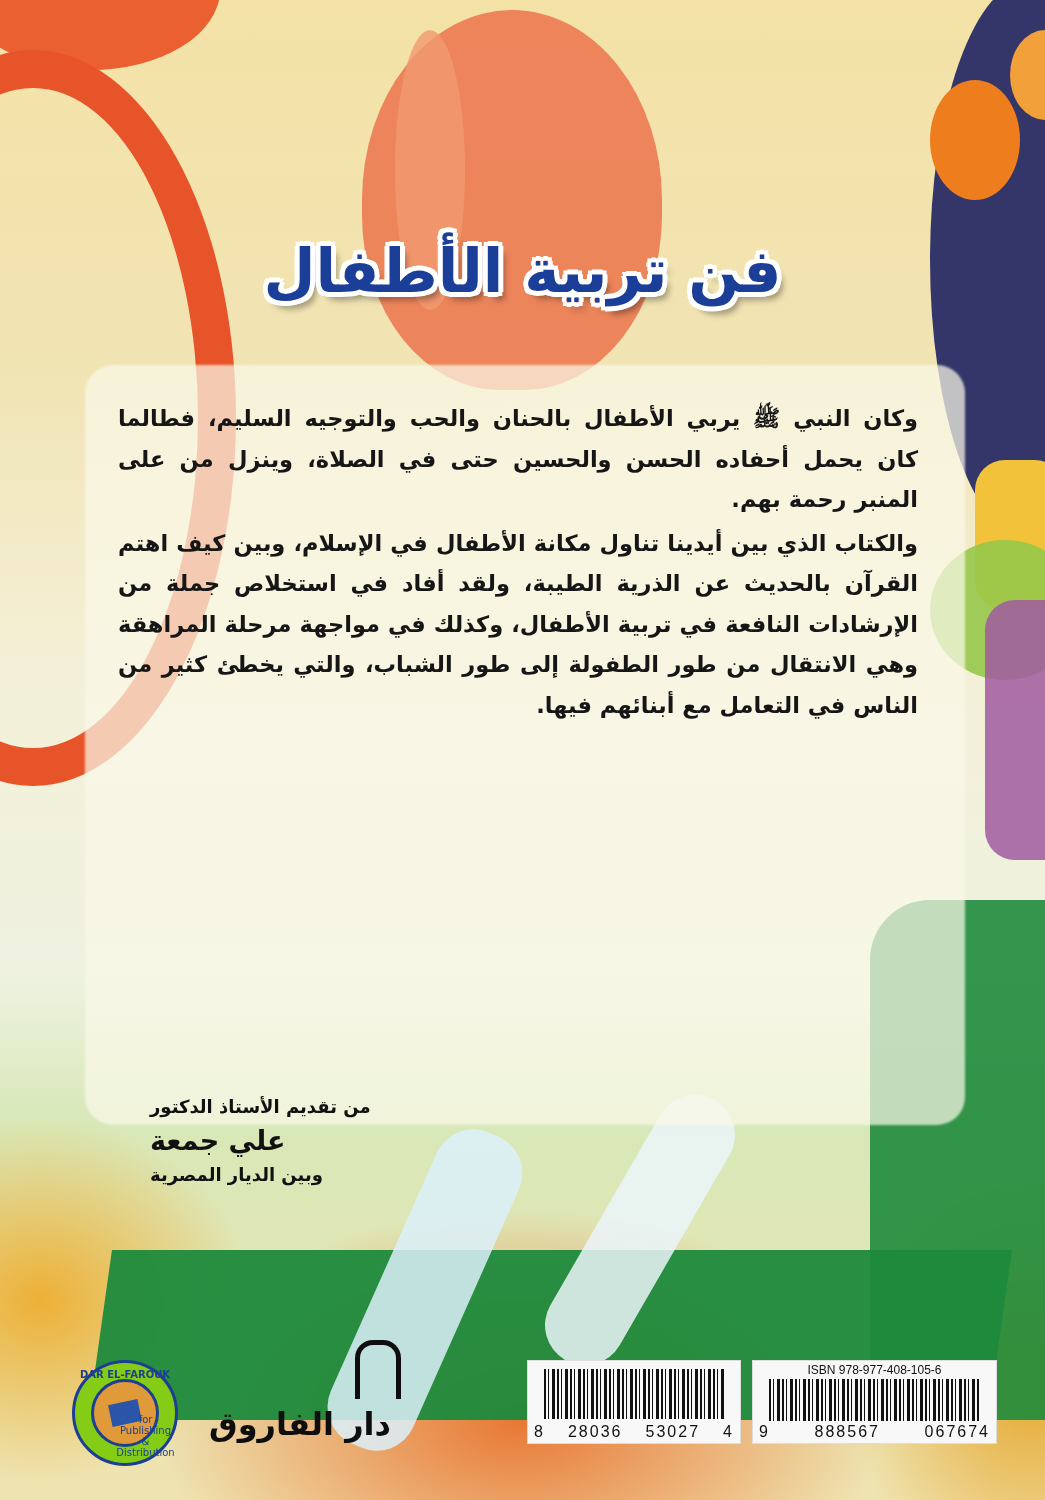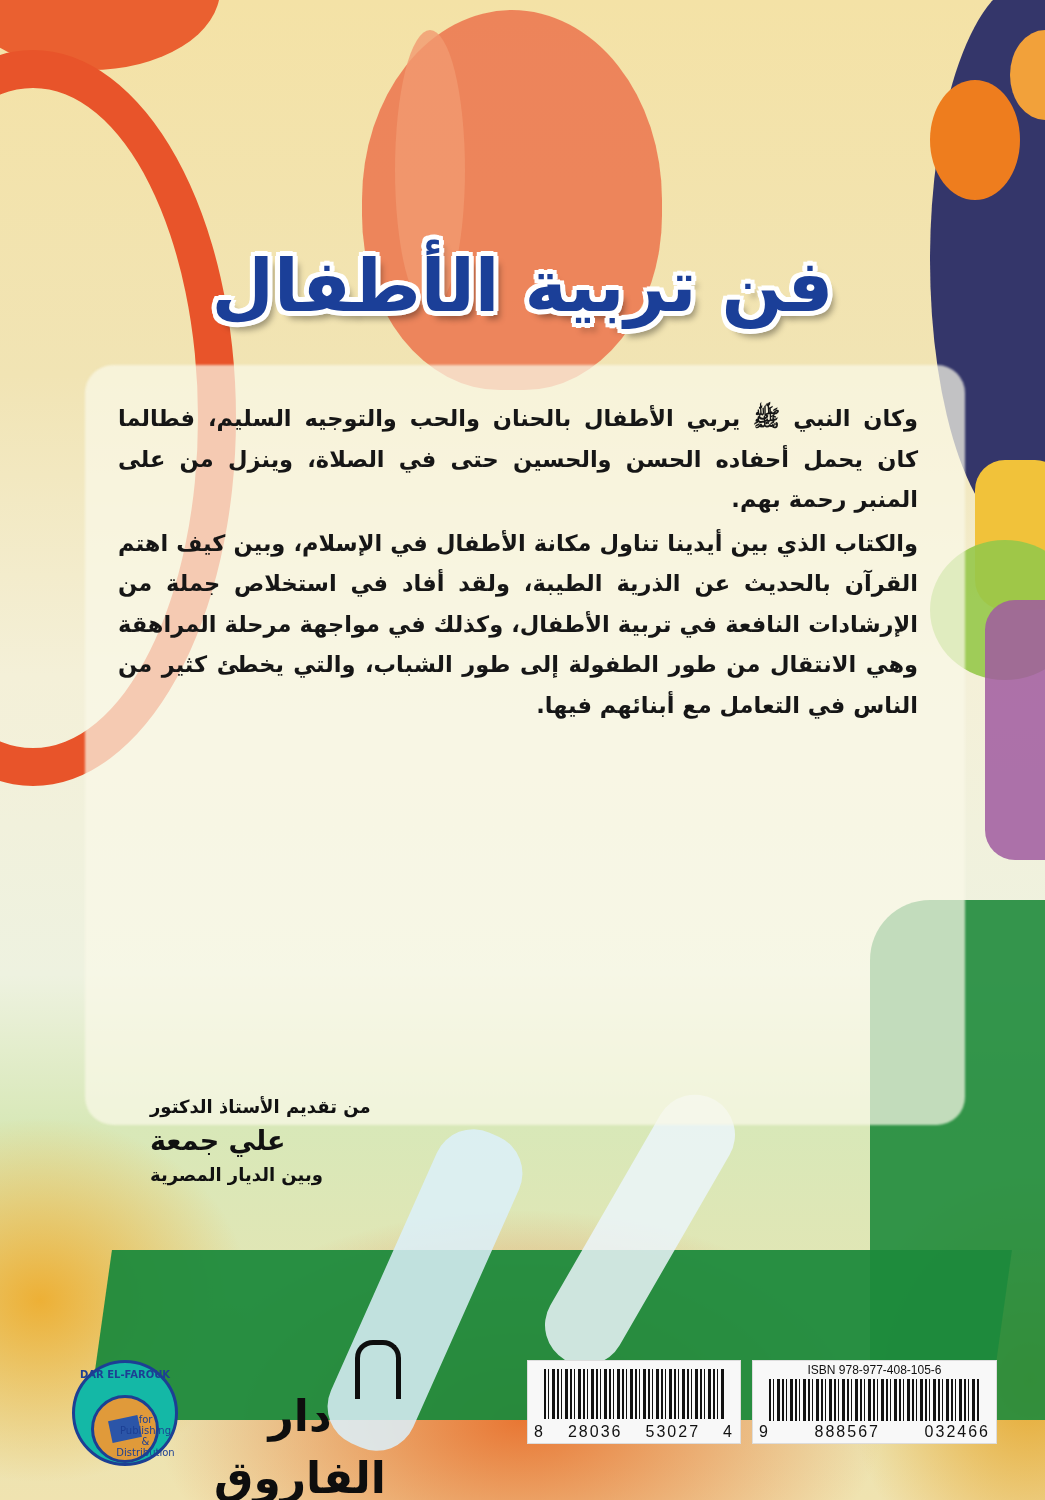--- a/index.html
+++ b/index.html
@@ -31,7 +31,7 @@
     background:rgba(250,248,232,.72); border-radius:28px; filter:blur(1px); }
 
   .title { position:absolute; left:0; right:0; top:196px; text-align:center;
-    font-family:"DejaVu Sans", sans-serif; font-weight:bold; font-size:72px; color:#1b3f98;
+    font-family:"DejaVu Sans", sans-serif; font-weight:bold; font-size:60px; color:#1b3f98;
     direction:rtl; letter-spacing:2px;
     text-shadow: 0 0 0 #fff, 4px 4px 0 #fff, -4px -4px 0 #fff, 4px -4px 0 #fff, -4px 4px 0 #fff,
                  0 5px 0 #fff, 5px 0 0 #fff, -5px 0 0 #fff, 0 -5px 0 #fff, 6px 8px 6px rgba(0,0,0,.35); }

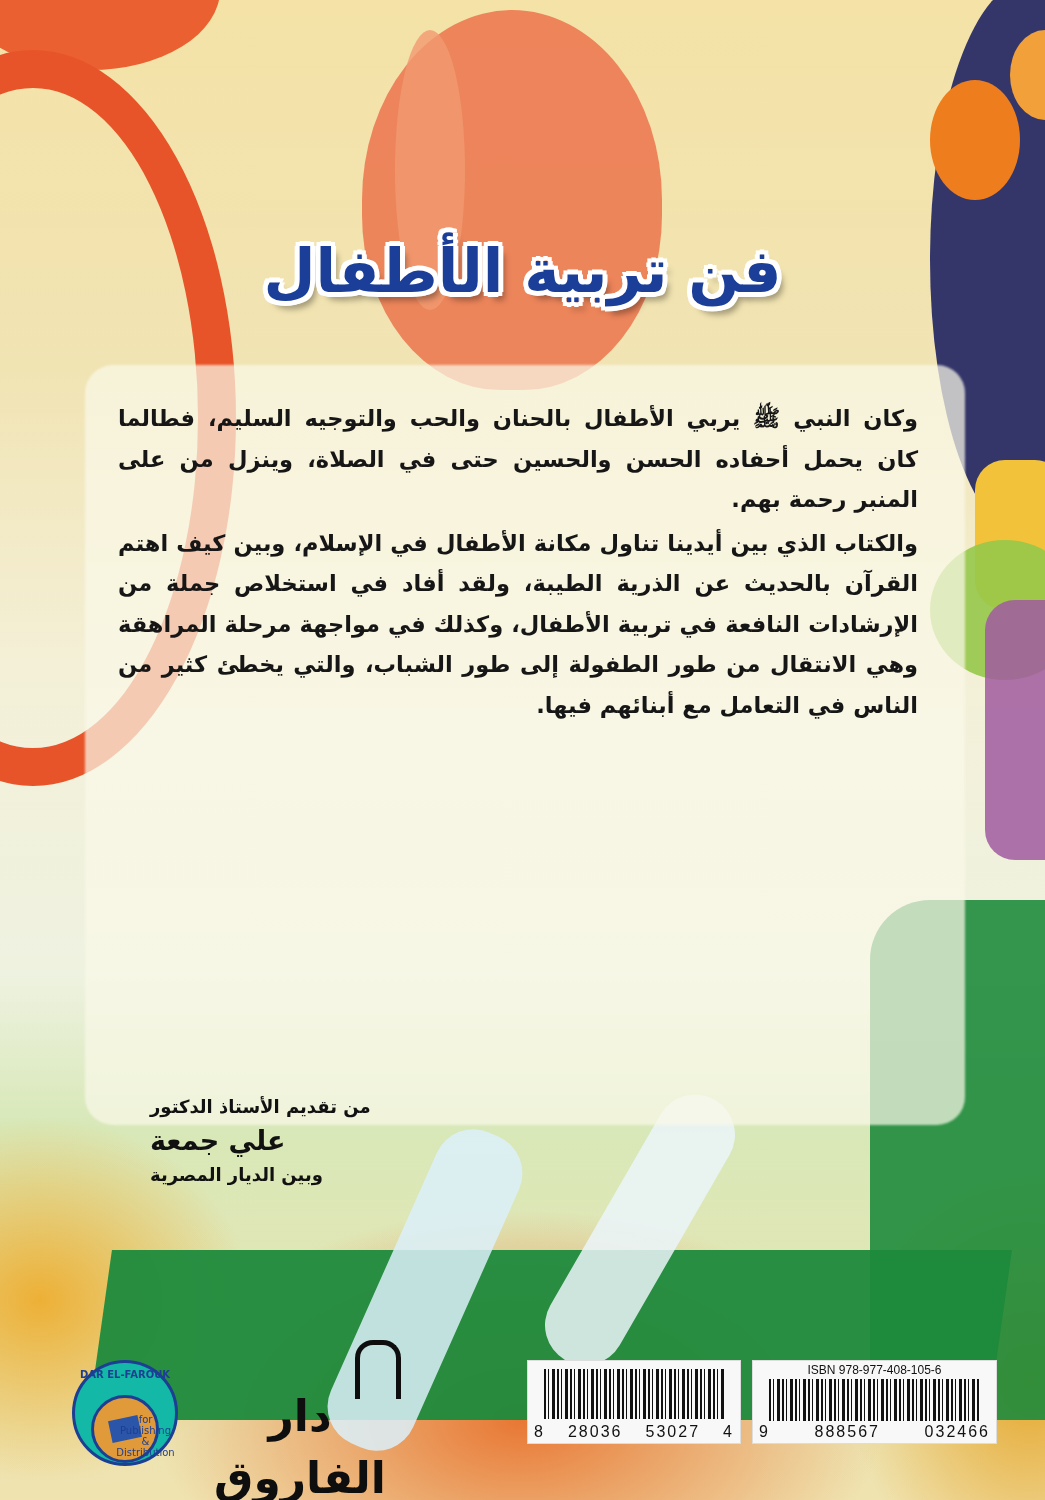--- a/index.html
+++ b/index.html
@@ -46,7 +46,7 @@
   .author .role { font-weight:bold; font-size:18px; line-height:28px; }
 
   .logo-seal { position:absolute; left:72px; top:1360px; width:100px; height:100px; border-radius:50%;
-    background:#14b8a6; border:3px solid #1c3f94; display:flex; align-items:flex-end; justify-content:center; }
+    background:#84cc16; border:3px solid #1c3f94; display:flex; align-items:center; justify-content:center; }
   .logo-seal .inner { width:62px; height:62px; border-radius:50%; background:#e09a3a; border:3px solid #1c3f94;
     display:flex; align-items:center; justify-content:center; }
   .logo-seal .cap { width:30px; height:22px; background:#2b55a8; transform:rotate(-12deg); }

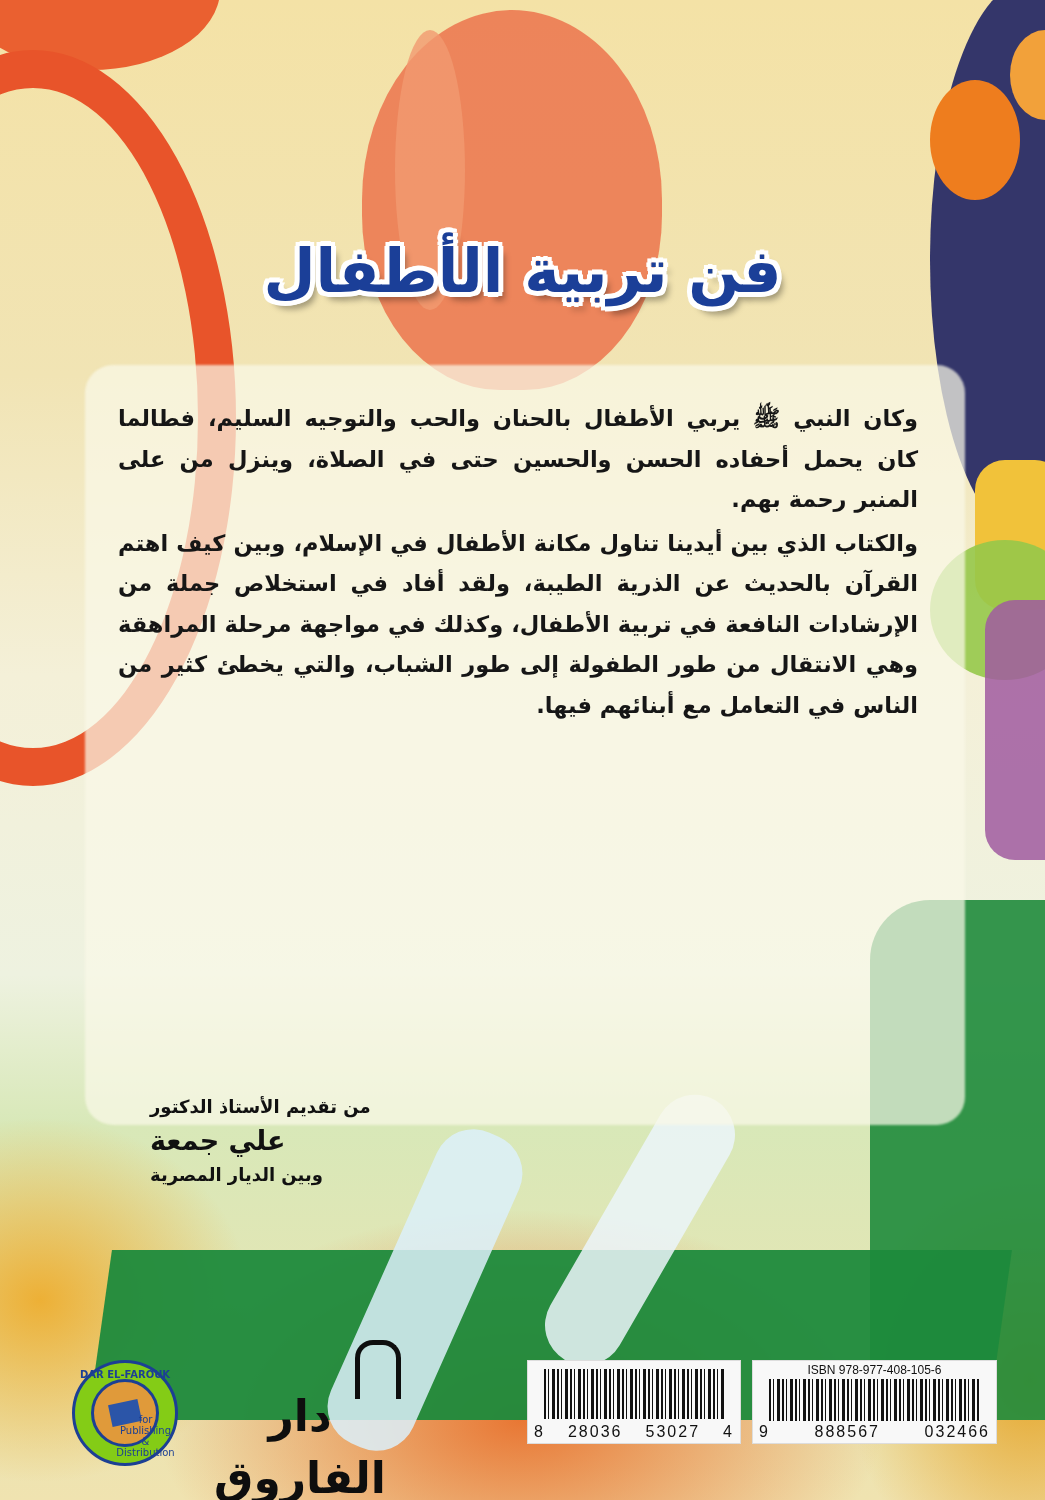--- a/index.html
+++ b/index.html
@@ -53,7 +53,7 @@
   .logo-seal .ring-text-top { position:absolute; top:6px; left:0; right:0; text-align:center; font-size:10px; font-weight:bold; color:#1c3f94; }
   .logo-seal .ring-text-bottom { position:absolute; bottom:5px; left:0; right:0; text-align:center; font-size:10px; color:#1c3f94;margin-left:41px; }
   .logo-wordmark { position:absolute; left:205px; top:1385px; width:190px; height:70px; direction:rtl; text-align:center;
-    font-size:44px; font-weight:bold; color:#0e0e0e; line-height:62px; }
+    font-size:32px; font-weight:bold; color:#0e0e0e; line-height:78px; }
   .mosque-arch { position:absolute; left:355px; top:1340px; width:36px; height:54px; border:5px solid #0e0e0e; border-bottom:none; border-radius:18px 18px 0 0; }
 
   .barcode { position:absolute; top:1360px; height:82px; background:#f8f8f8; border:1px solid #ddd; }

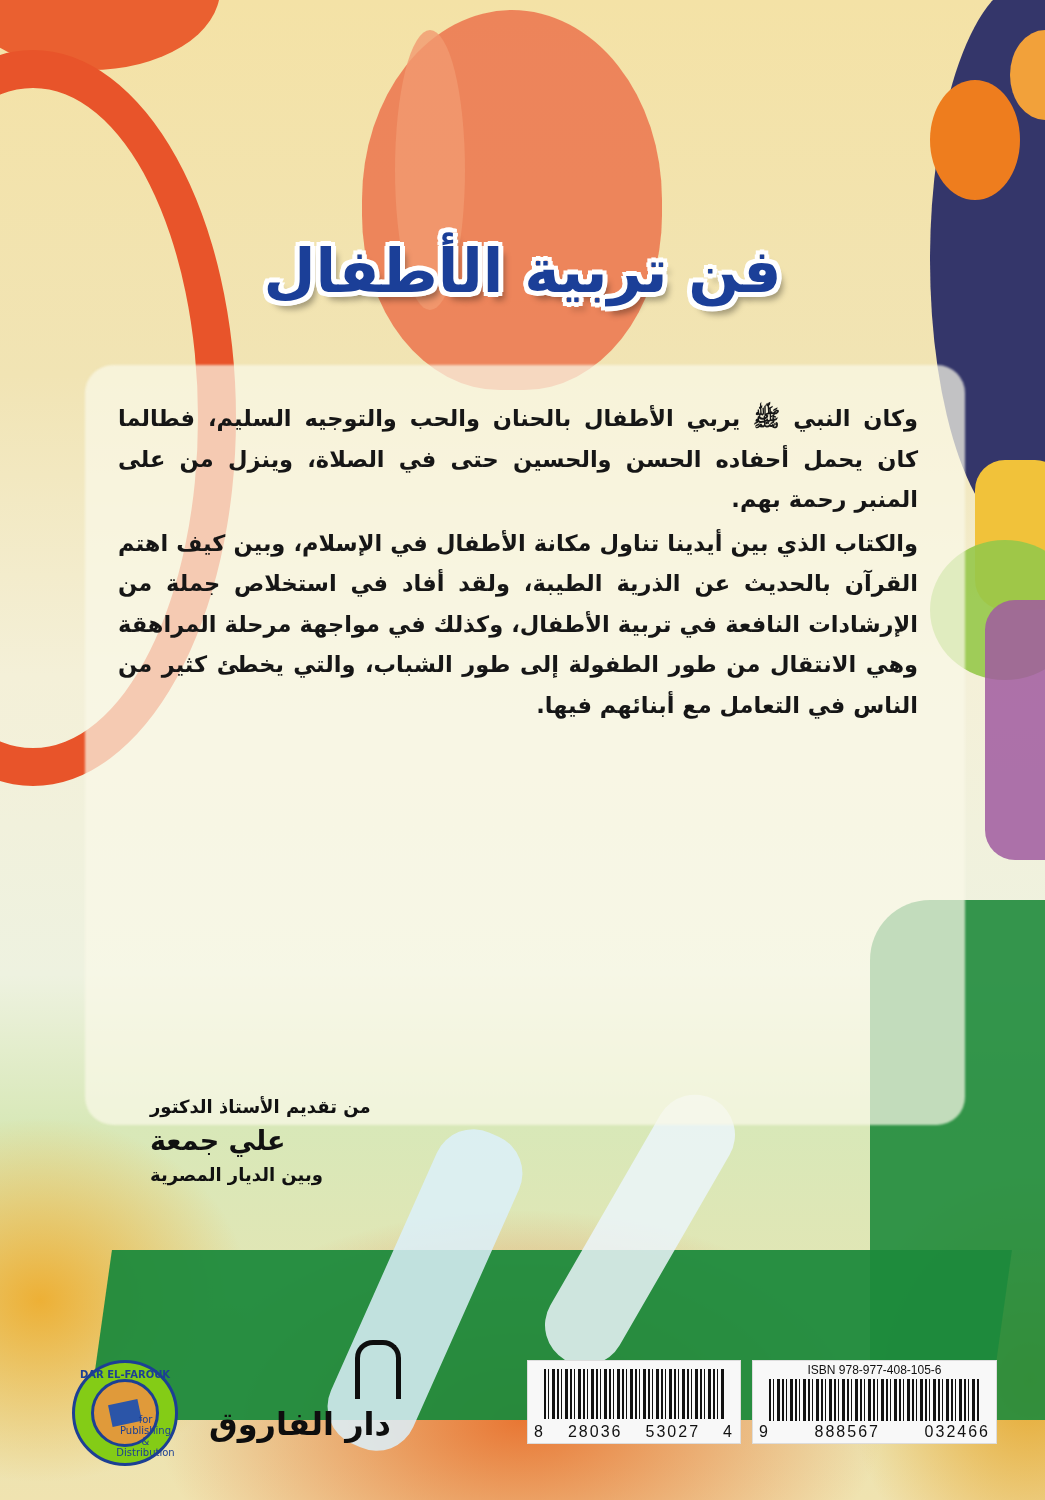--- a/index.html
+++ b/index.html
@@ -126,7 +126,7 @@
   <div class="digits">
     <span>9</span>
     <span>888567</span>
-    <span>032466</span>
+    <span>067674</span>
   </div>
 </div>
 

